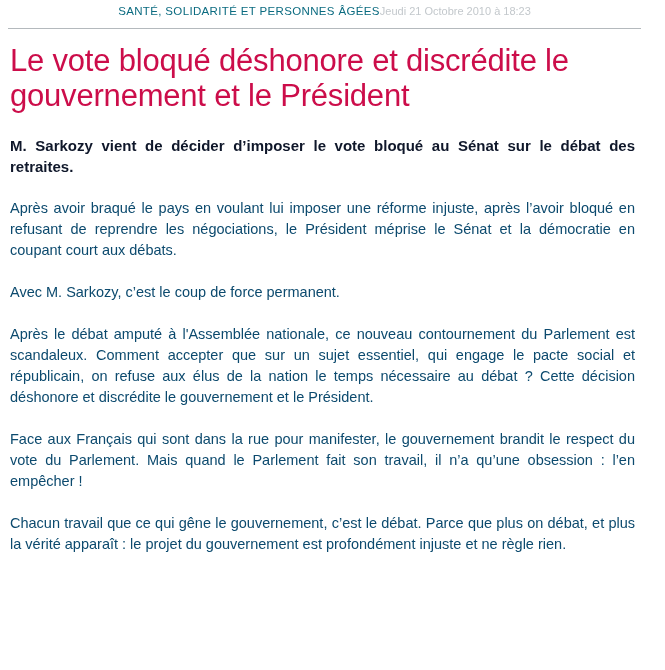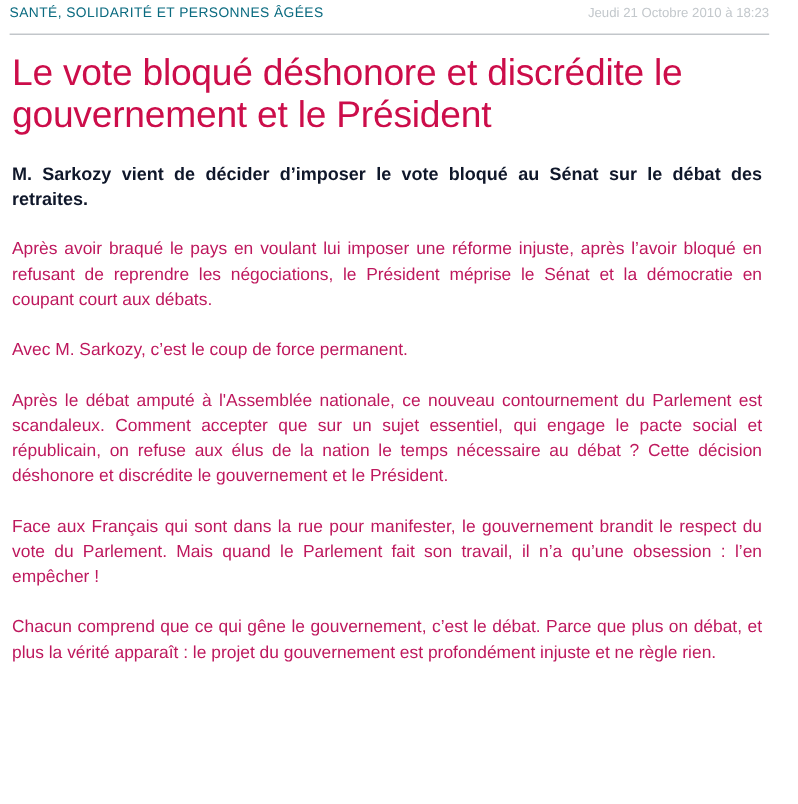--- a/index.html
+++ b/index.html
@@ -25,7 +25,7 @@
   .meta-row {
     display: flex;
     align-items: baseline;
-    justify-content: space-between;
+    justify-content: center;
     height: 18px;
     padding-right: 8px;
   }

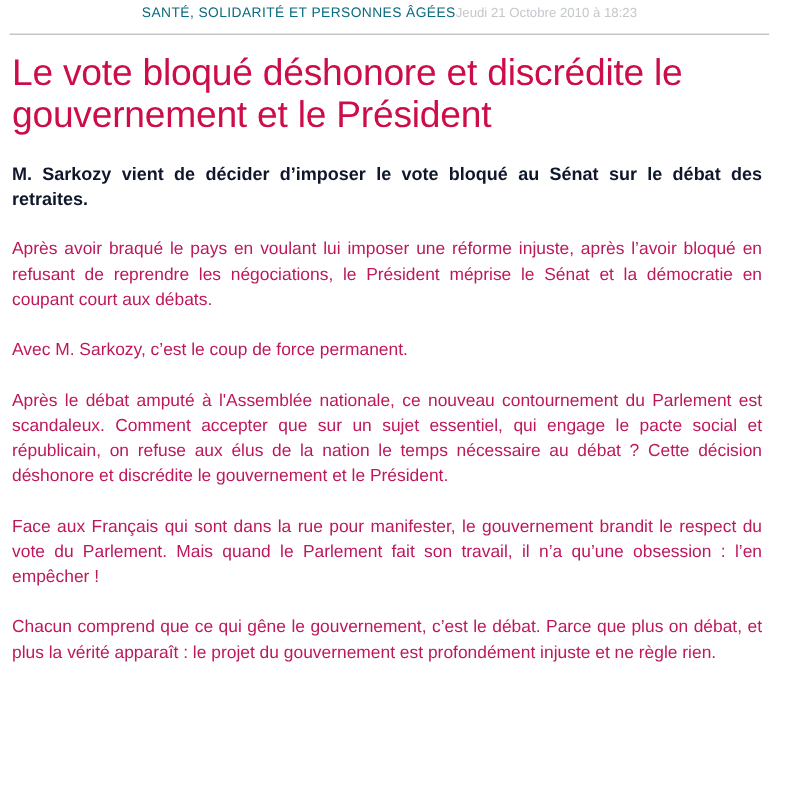--- a/index.html
+++ b/index.html
@@ -77,7 +77,7 @@
     font-size: 14.5px;
     line-height: 21px;
     text-align: justify;
-    color: #be185d;
+    color: #0c4a6e;
   }
   .para:last-child { padding-bottom: 8px; }
 </style>

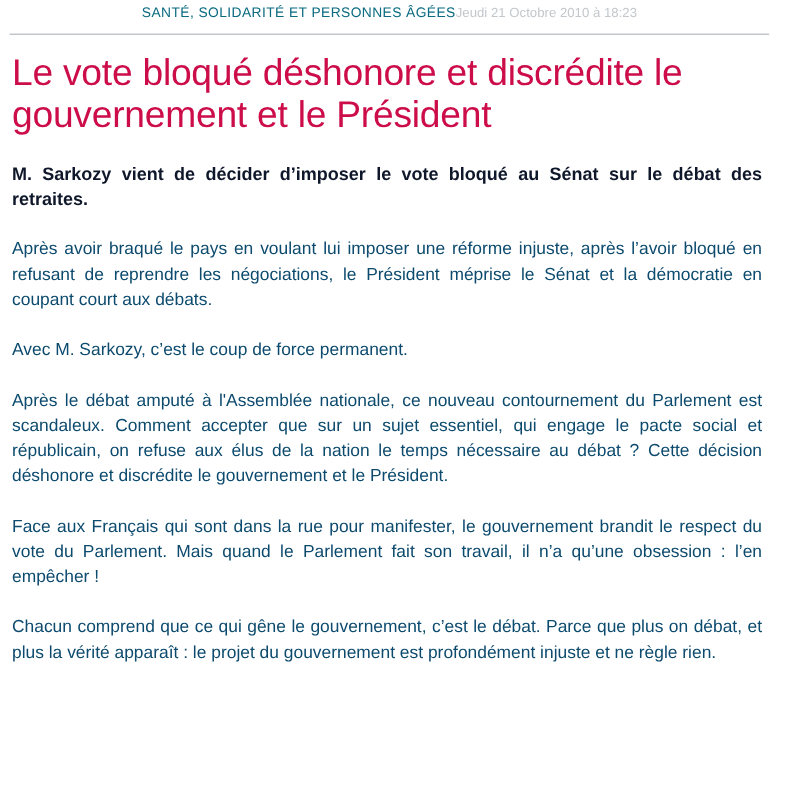--- a/index.html
+++ b/index.html
@@ -105,7 +105,7 @@
 
   <p class="para">Face aux Français qui sont dans la rue pour manifester, le gouvernement brandit le respect du vote du Parlement. Mais quand le Parlement fait son travail, il n’a qu’une obsession : l’en empêcher !</p>
 
-  <p class="para">Chacun comprend que ce qui gêne le gouvernement, c’est le débat. Parce que plus on débat, et plus la vérité apparaît : le projet du gouvernement est profondément injuste et ne règle rien.</p>
+  <p class="para">Chacun travail que ce qui gêne le gouvernement, c’est le débat. Parce que plus on débat, et plus la vérité apparaît : le projet du gouvernement est profondément injuste et ne règle rien.</p>
 
 </div>
 

